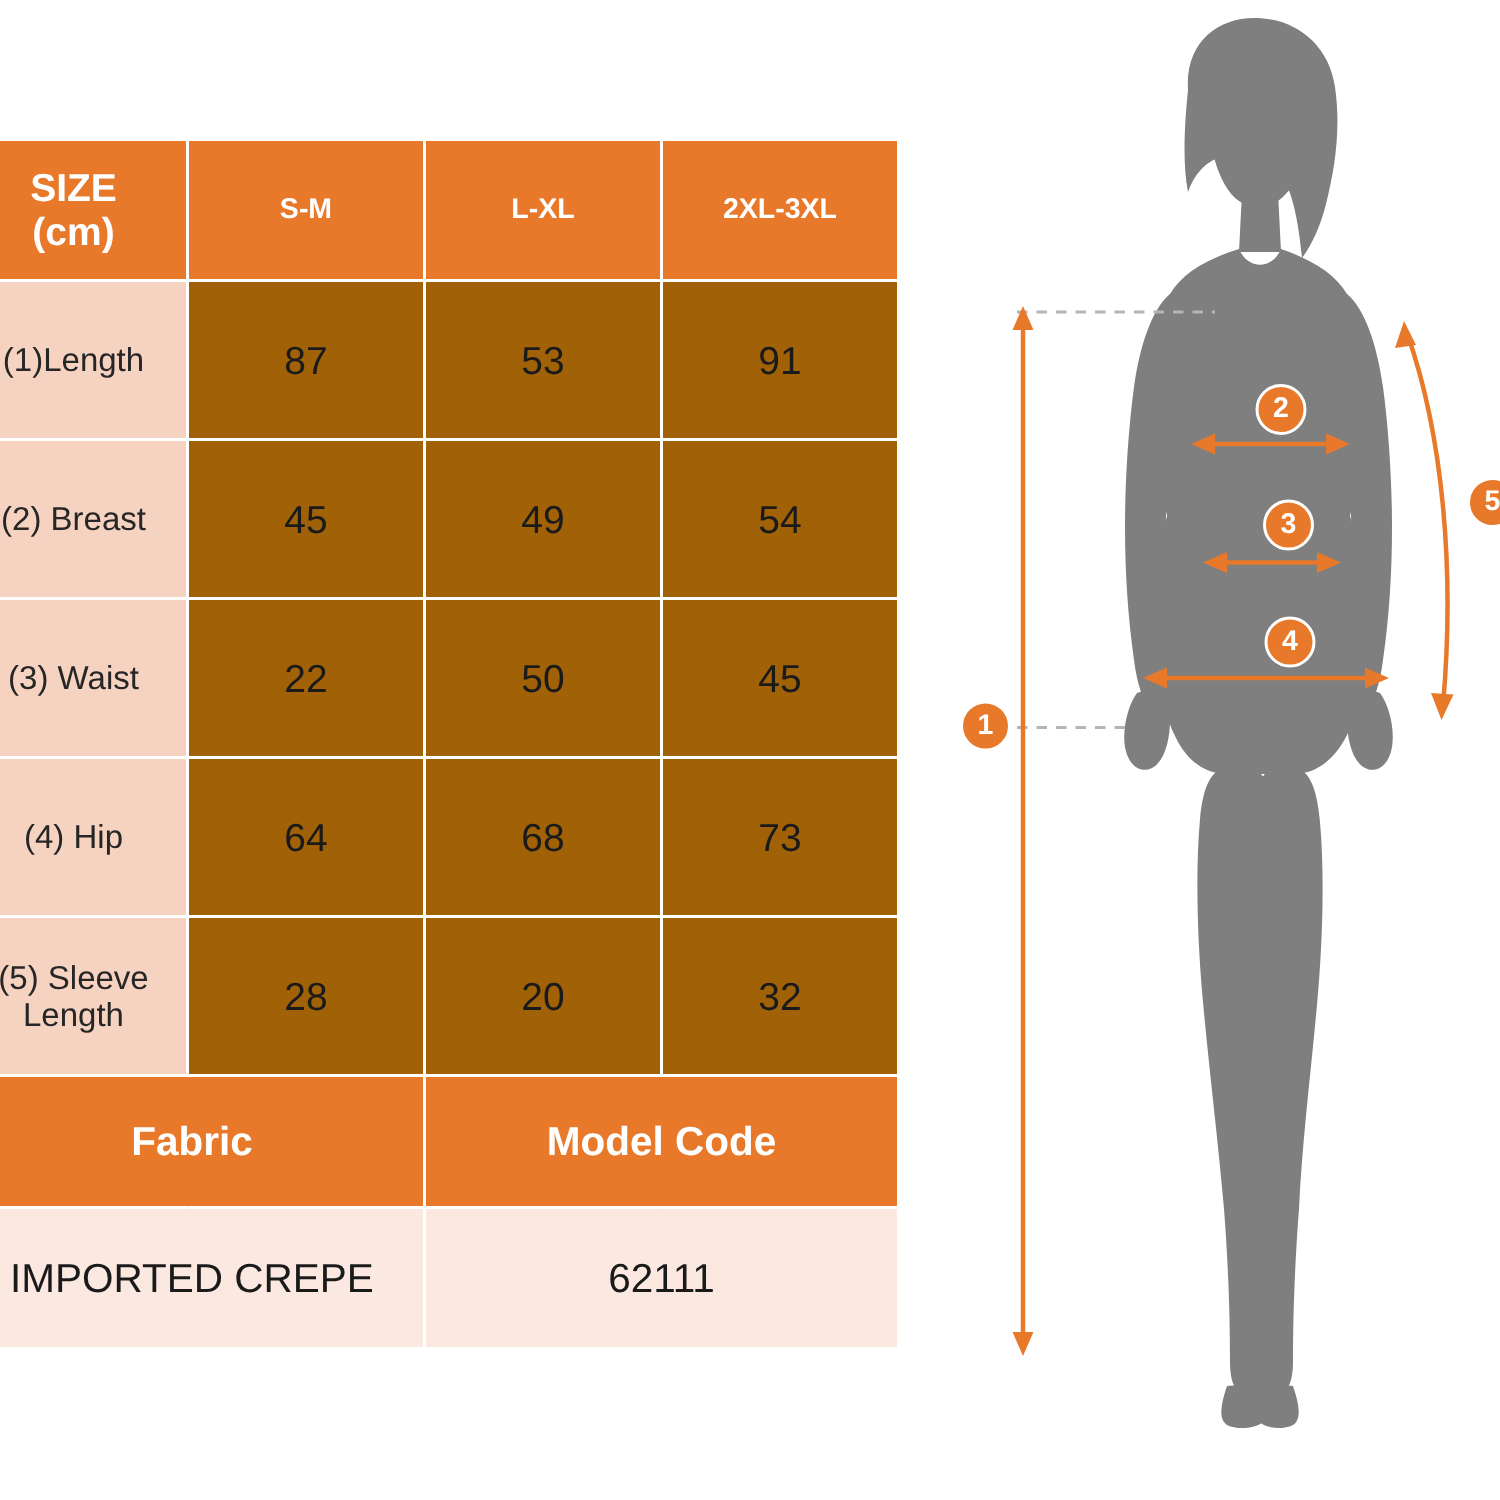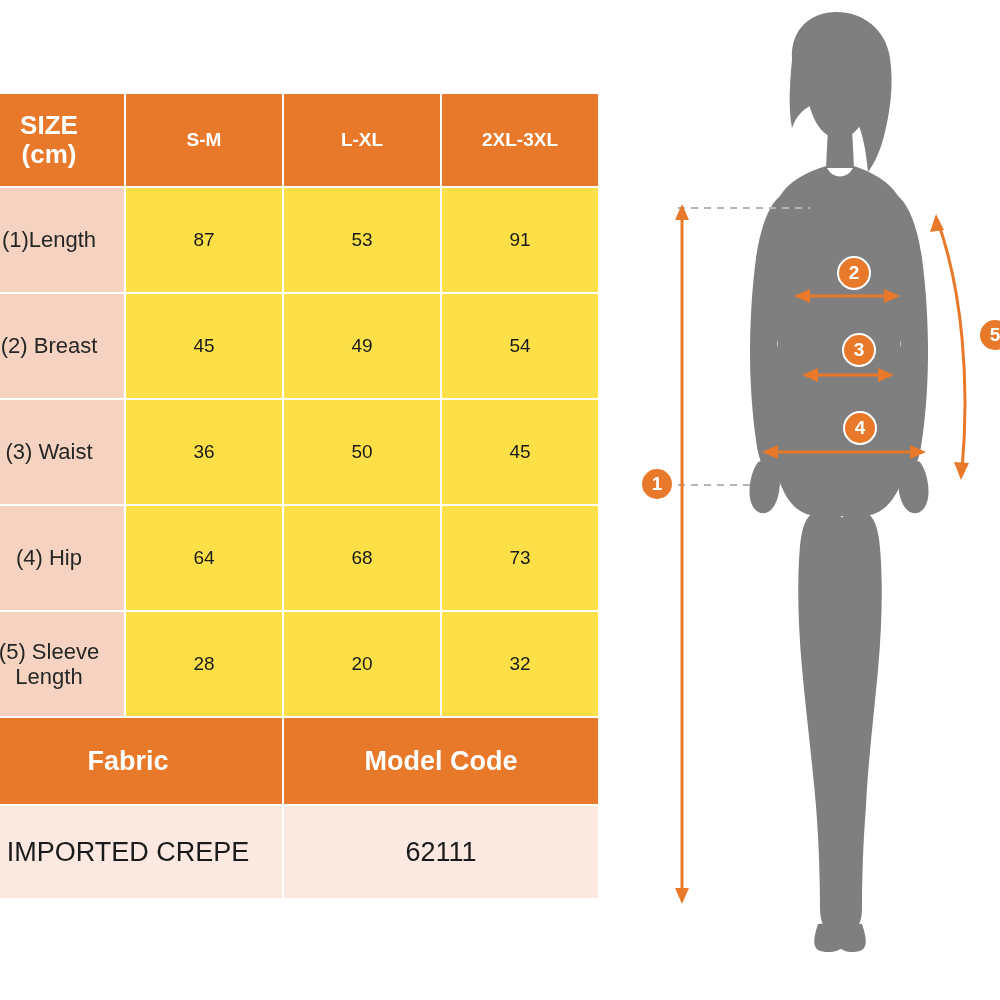--- a/index.html
+++ b/index.html
@@ -57,9 +57,9 @@
     line-height: 1.15;
   }
   .cell {
-    background: #fde047;
+    background: #a16207;
     color: #1a1a1a;
-    font-size: 19px;
+    font-size: 26px;
     height: 104px;
   }
   .band {

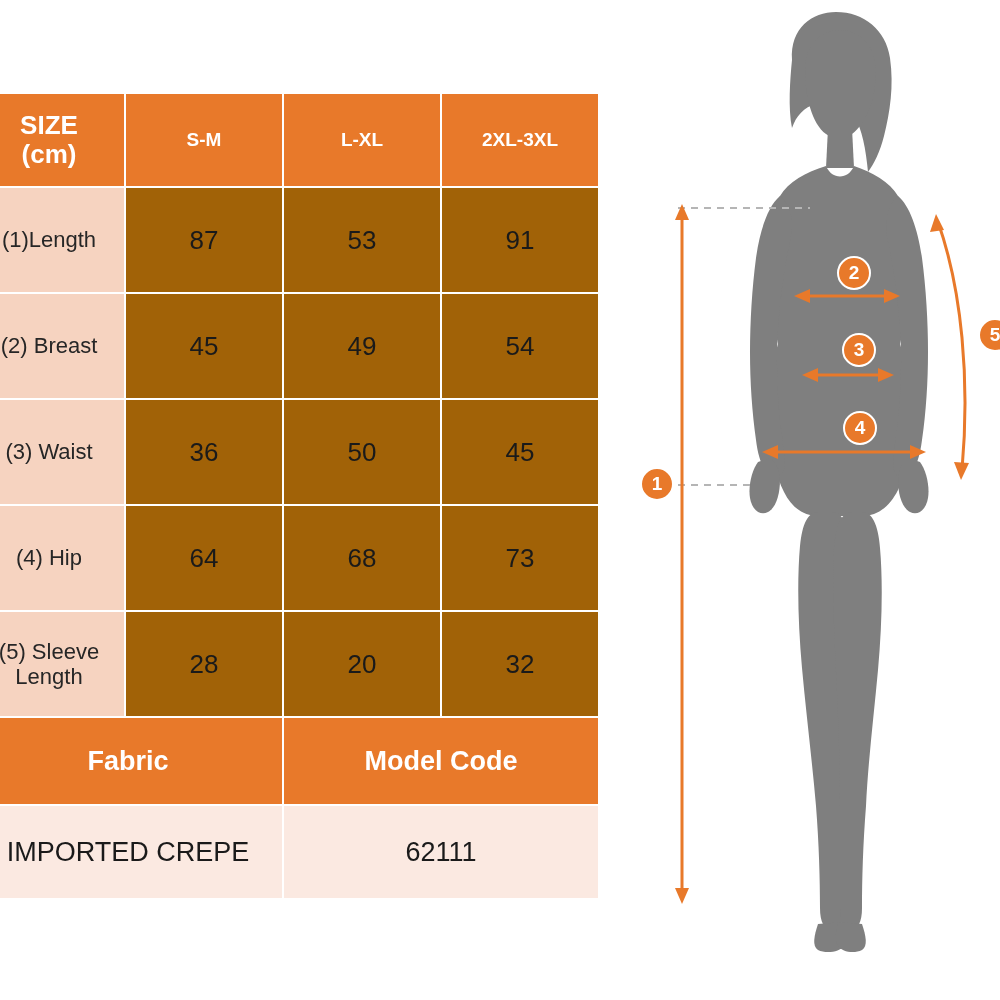--- a/index.html
+++ b/index.html
@@ -164,7 +164,7 @@
 
         <tr>
           <td class="rowlabel">(3) Waist</td>
-          <td class="cell">36</td>
+          <td class="cell">22</td>
           <td class="cell">50</td>
           <td class="cell">45</td>
         </tr>

